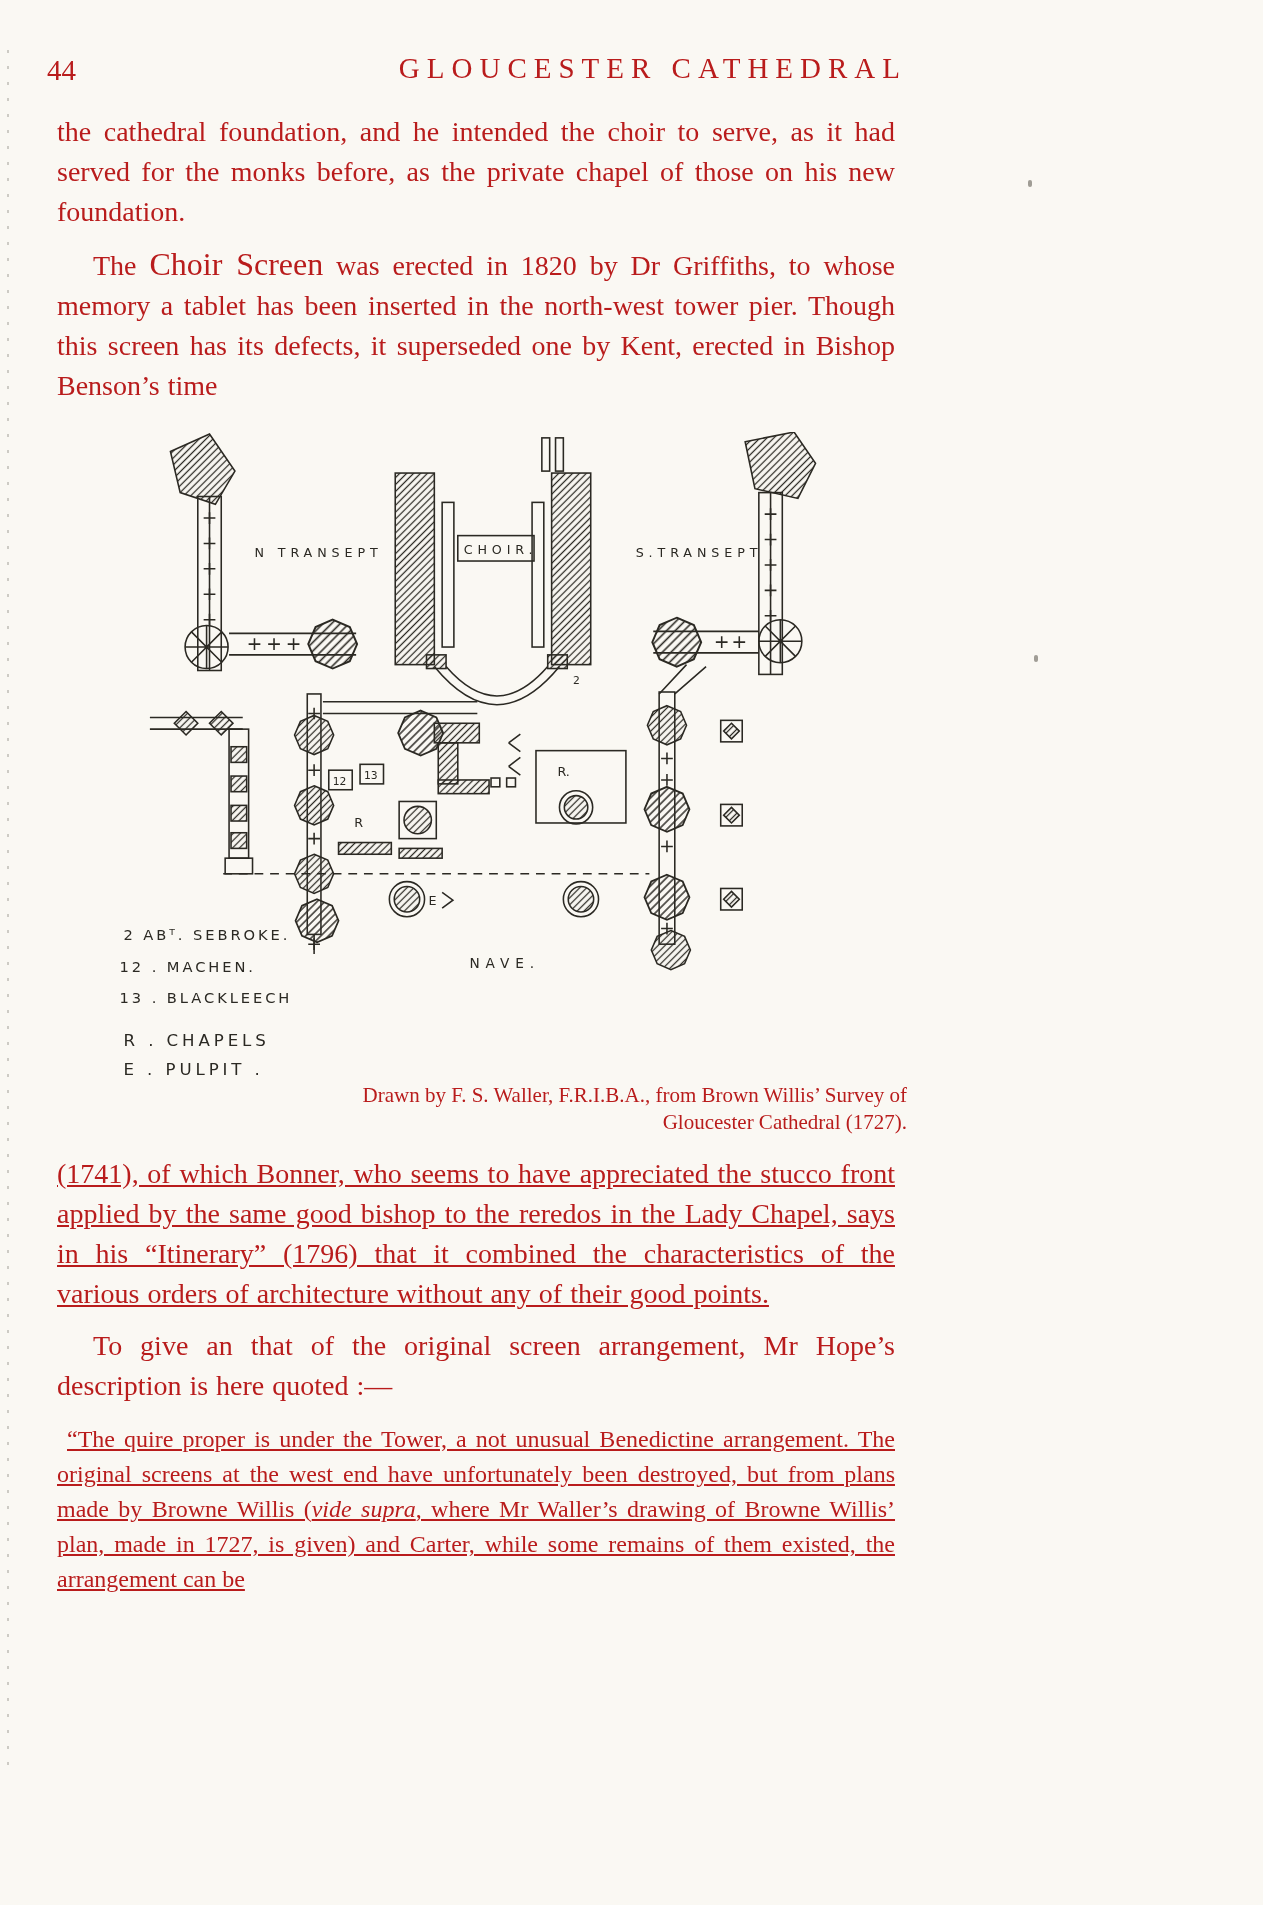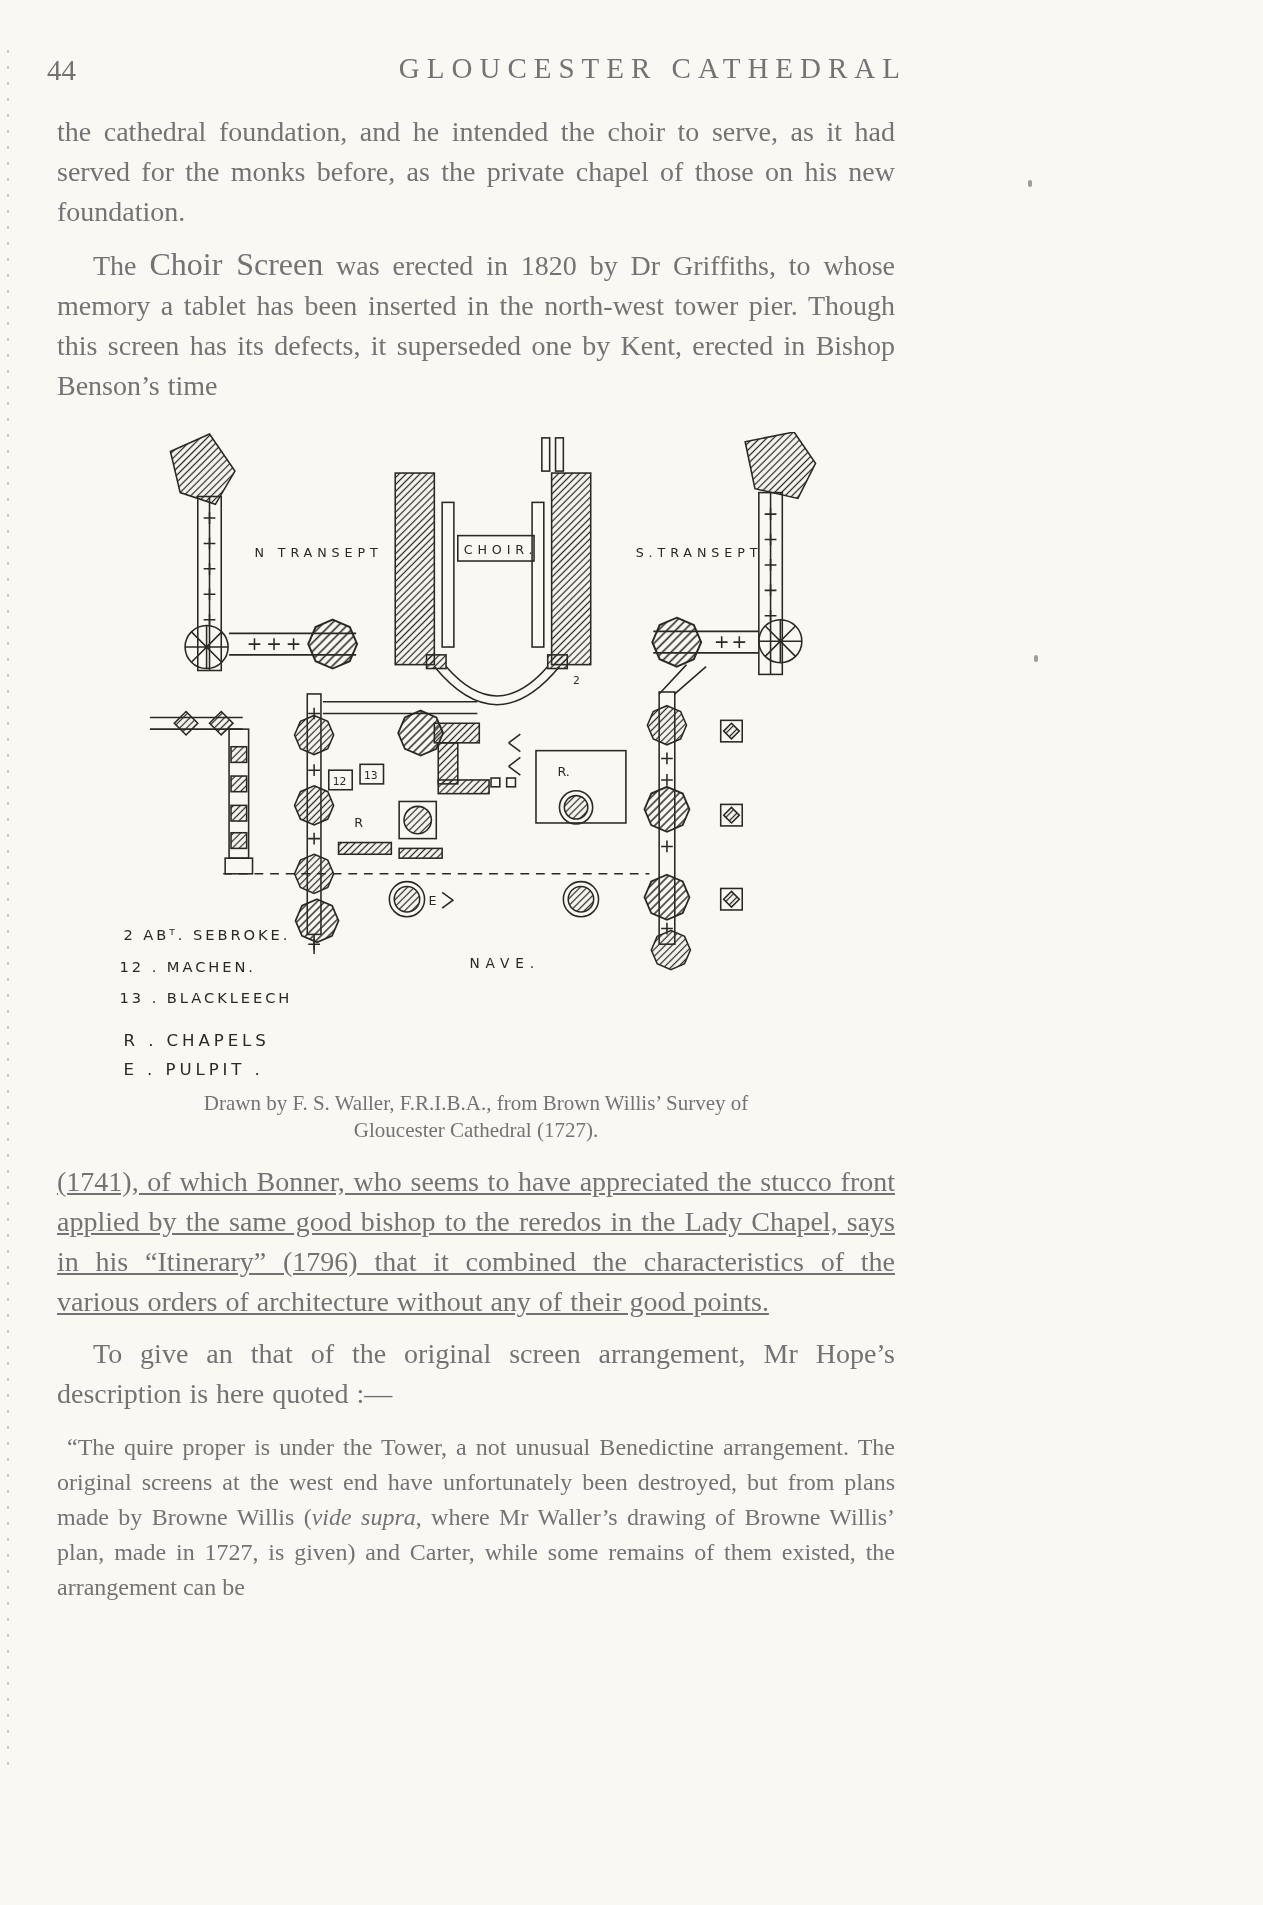--- a/index.html
+++ b/index.html
@@ -8,7 +8,7 @@
     width:1263px; height:1905px;
     background:#faf8f3;
     font-family:"Liberation Serif", serif;
-    color:#737373;
+    color:#b91c1c;
     overflow:hidden;
     margin:0 auto;
   }

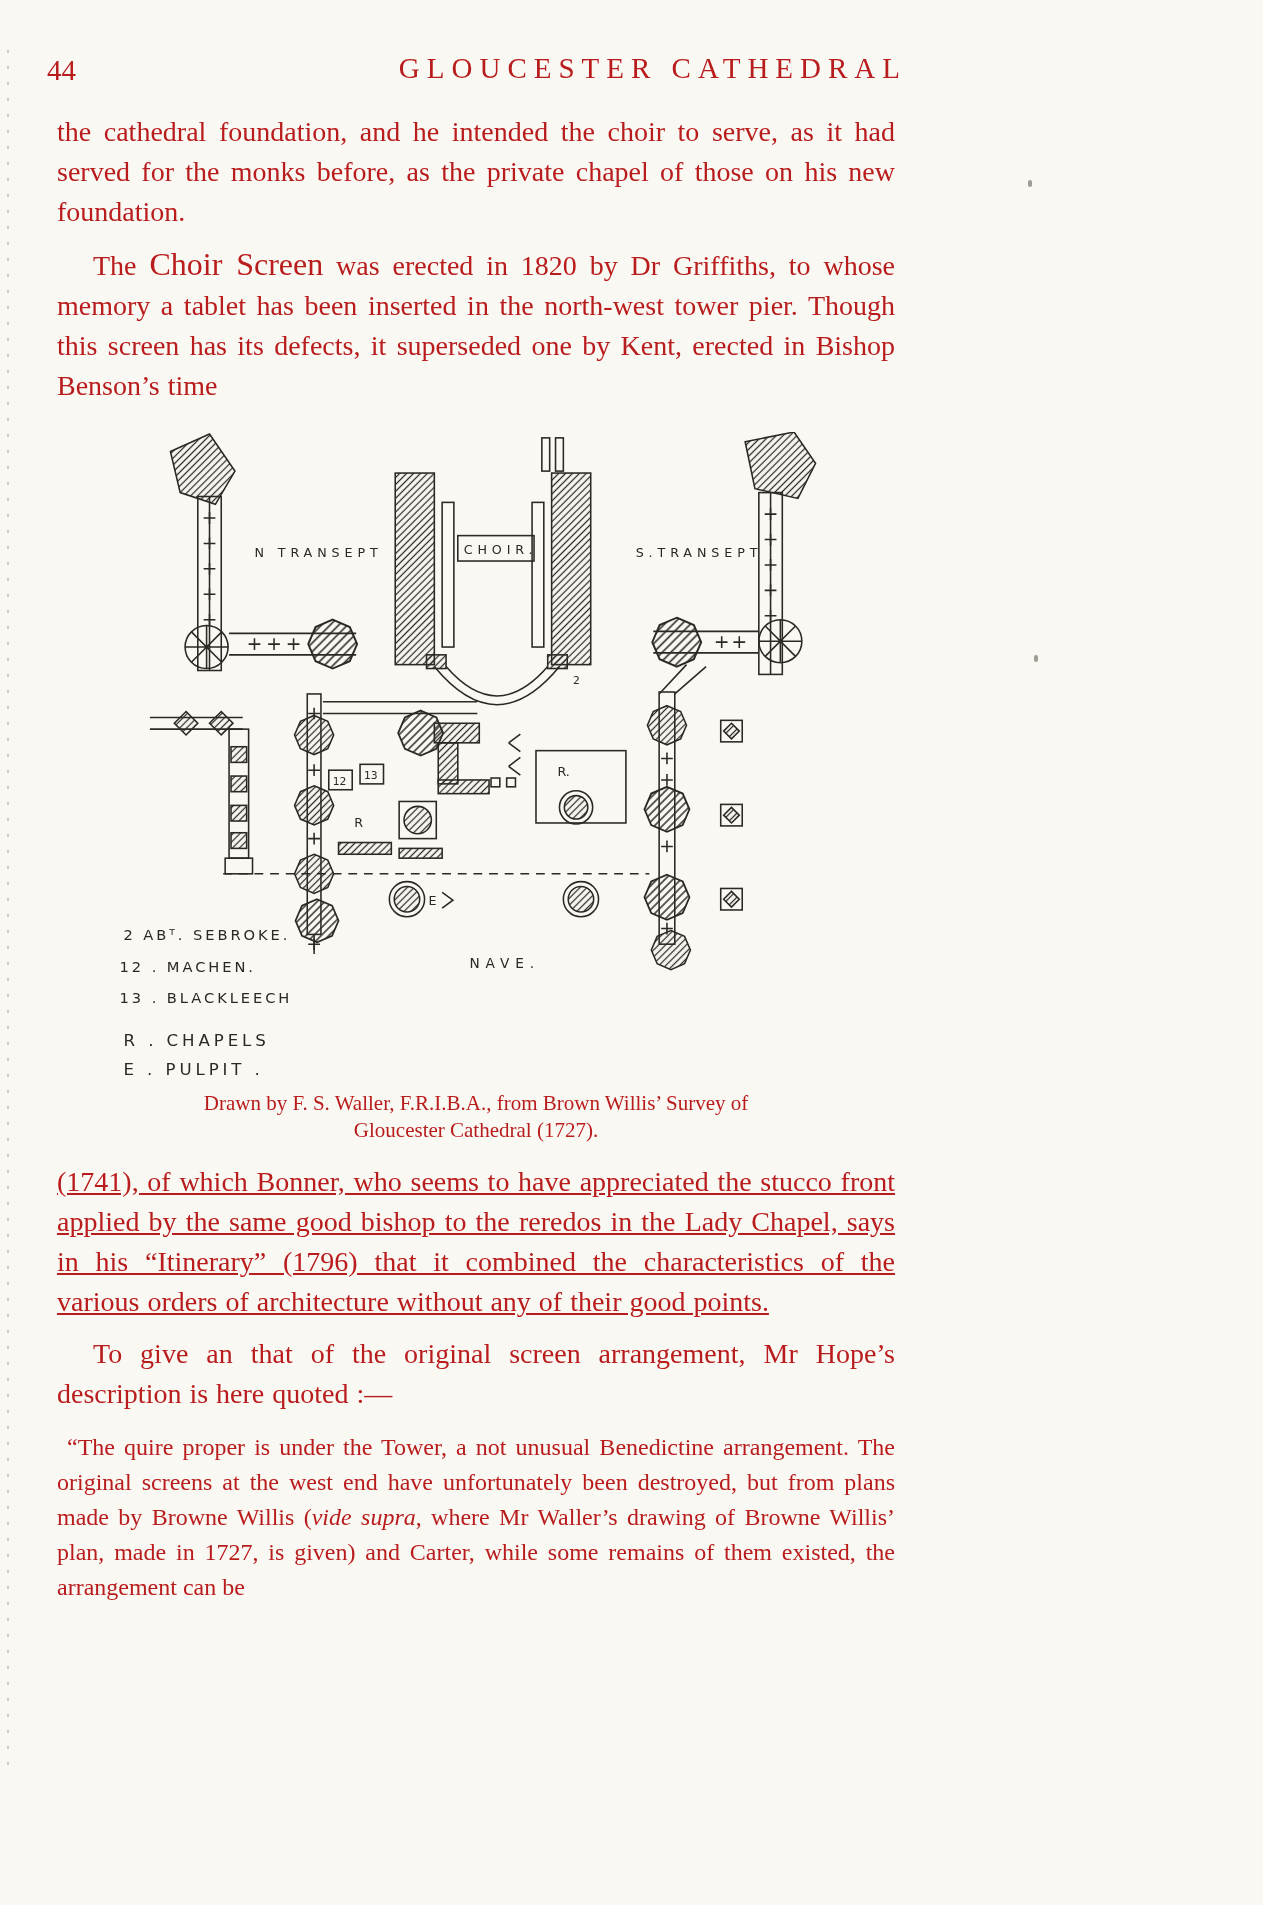--- a/index.html
+++ b/index.html
@@ -35,7 +35,7 @@
 
   figure { margin:26px 0 0 0; }
   figure svg { display:block; margin-left:52px; }
-  figcaption { margin-top:8px; text-align:center; font-size:21px; line-height:27px; }
+  figcaption { text-align:right; font-size:21px; line-height:27px; }
 
   .quote { font-size:24px; line-height:35px; text-align:justify; margin-top:16px; text-indent:10px; }
   .quote .it { font-style:italic; }

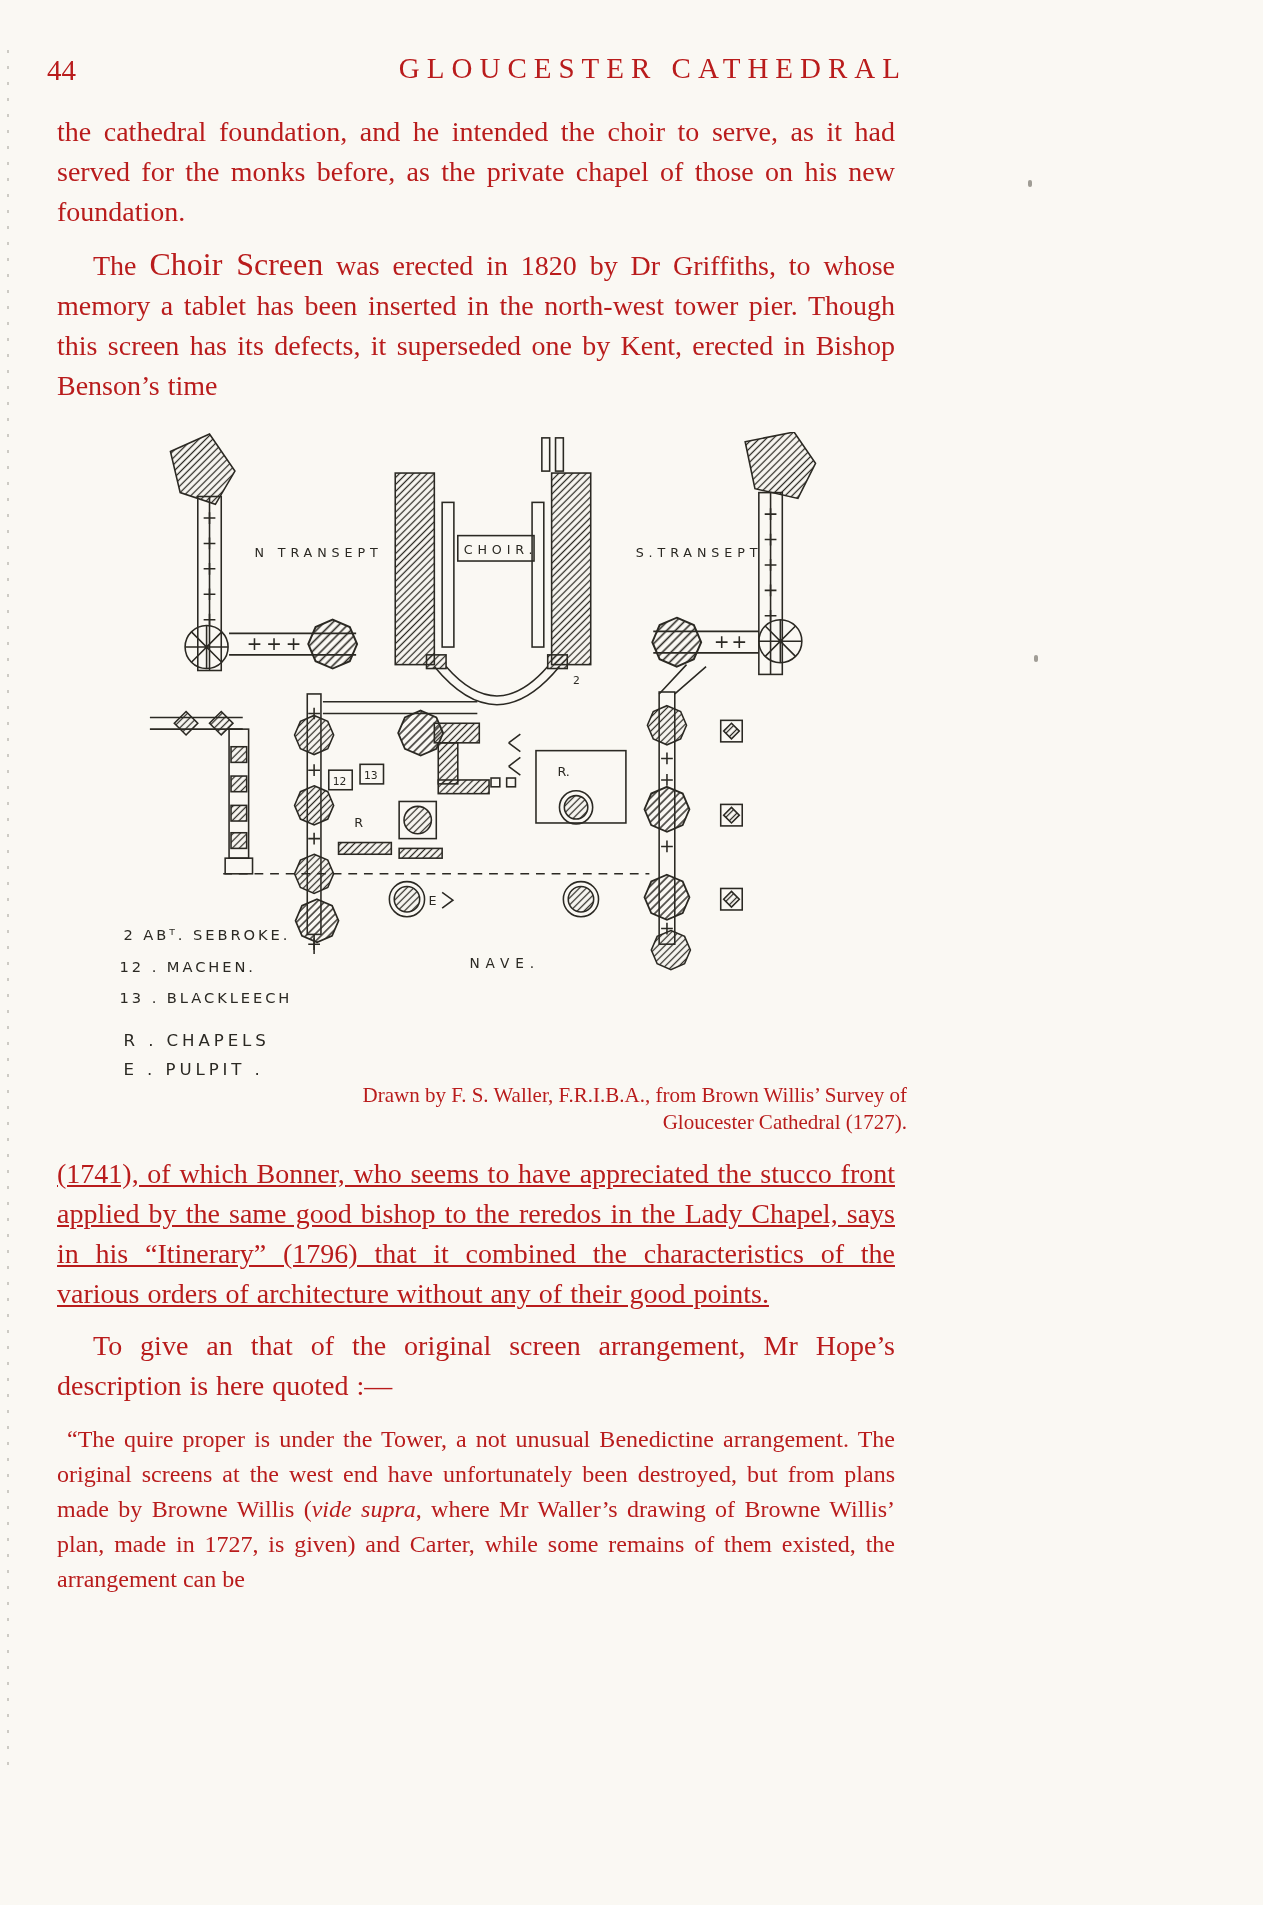--- a/index.html
+++ b/index.html
@@ -37,7 +37,7 @@
   figure svg { display:block; margin-left:52px; }
   figcaption { text-align:right; font-size:21px; line-height:27px; }
 
-  .quote { font-size:24px; line-height:35px; text-align:justify; margin-top:16px; text-indent:10px; }
+  .quote { font-size:24px; line-height:35px; text-align:justify; margin-top:16px; text-indent:10px;text-decoration:underline; }
   .quote .it { font-style:italic; }
 
   

